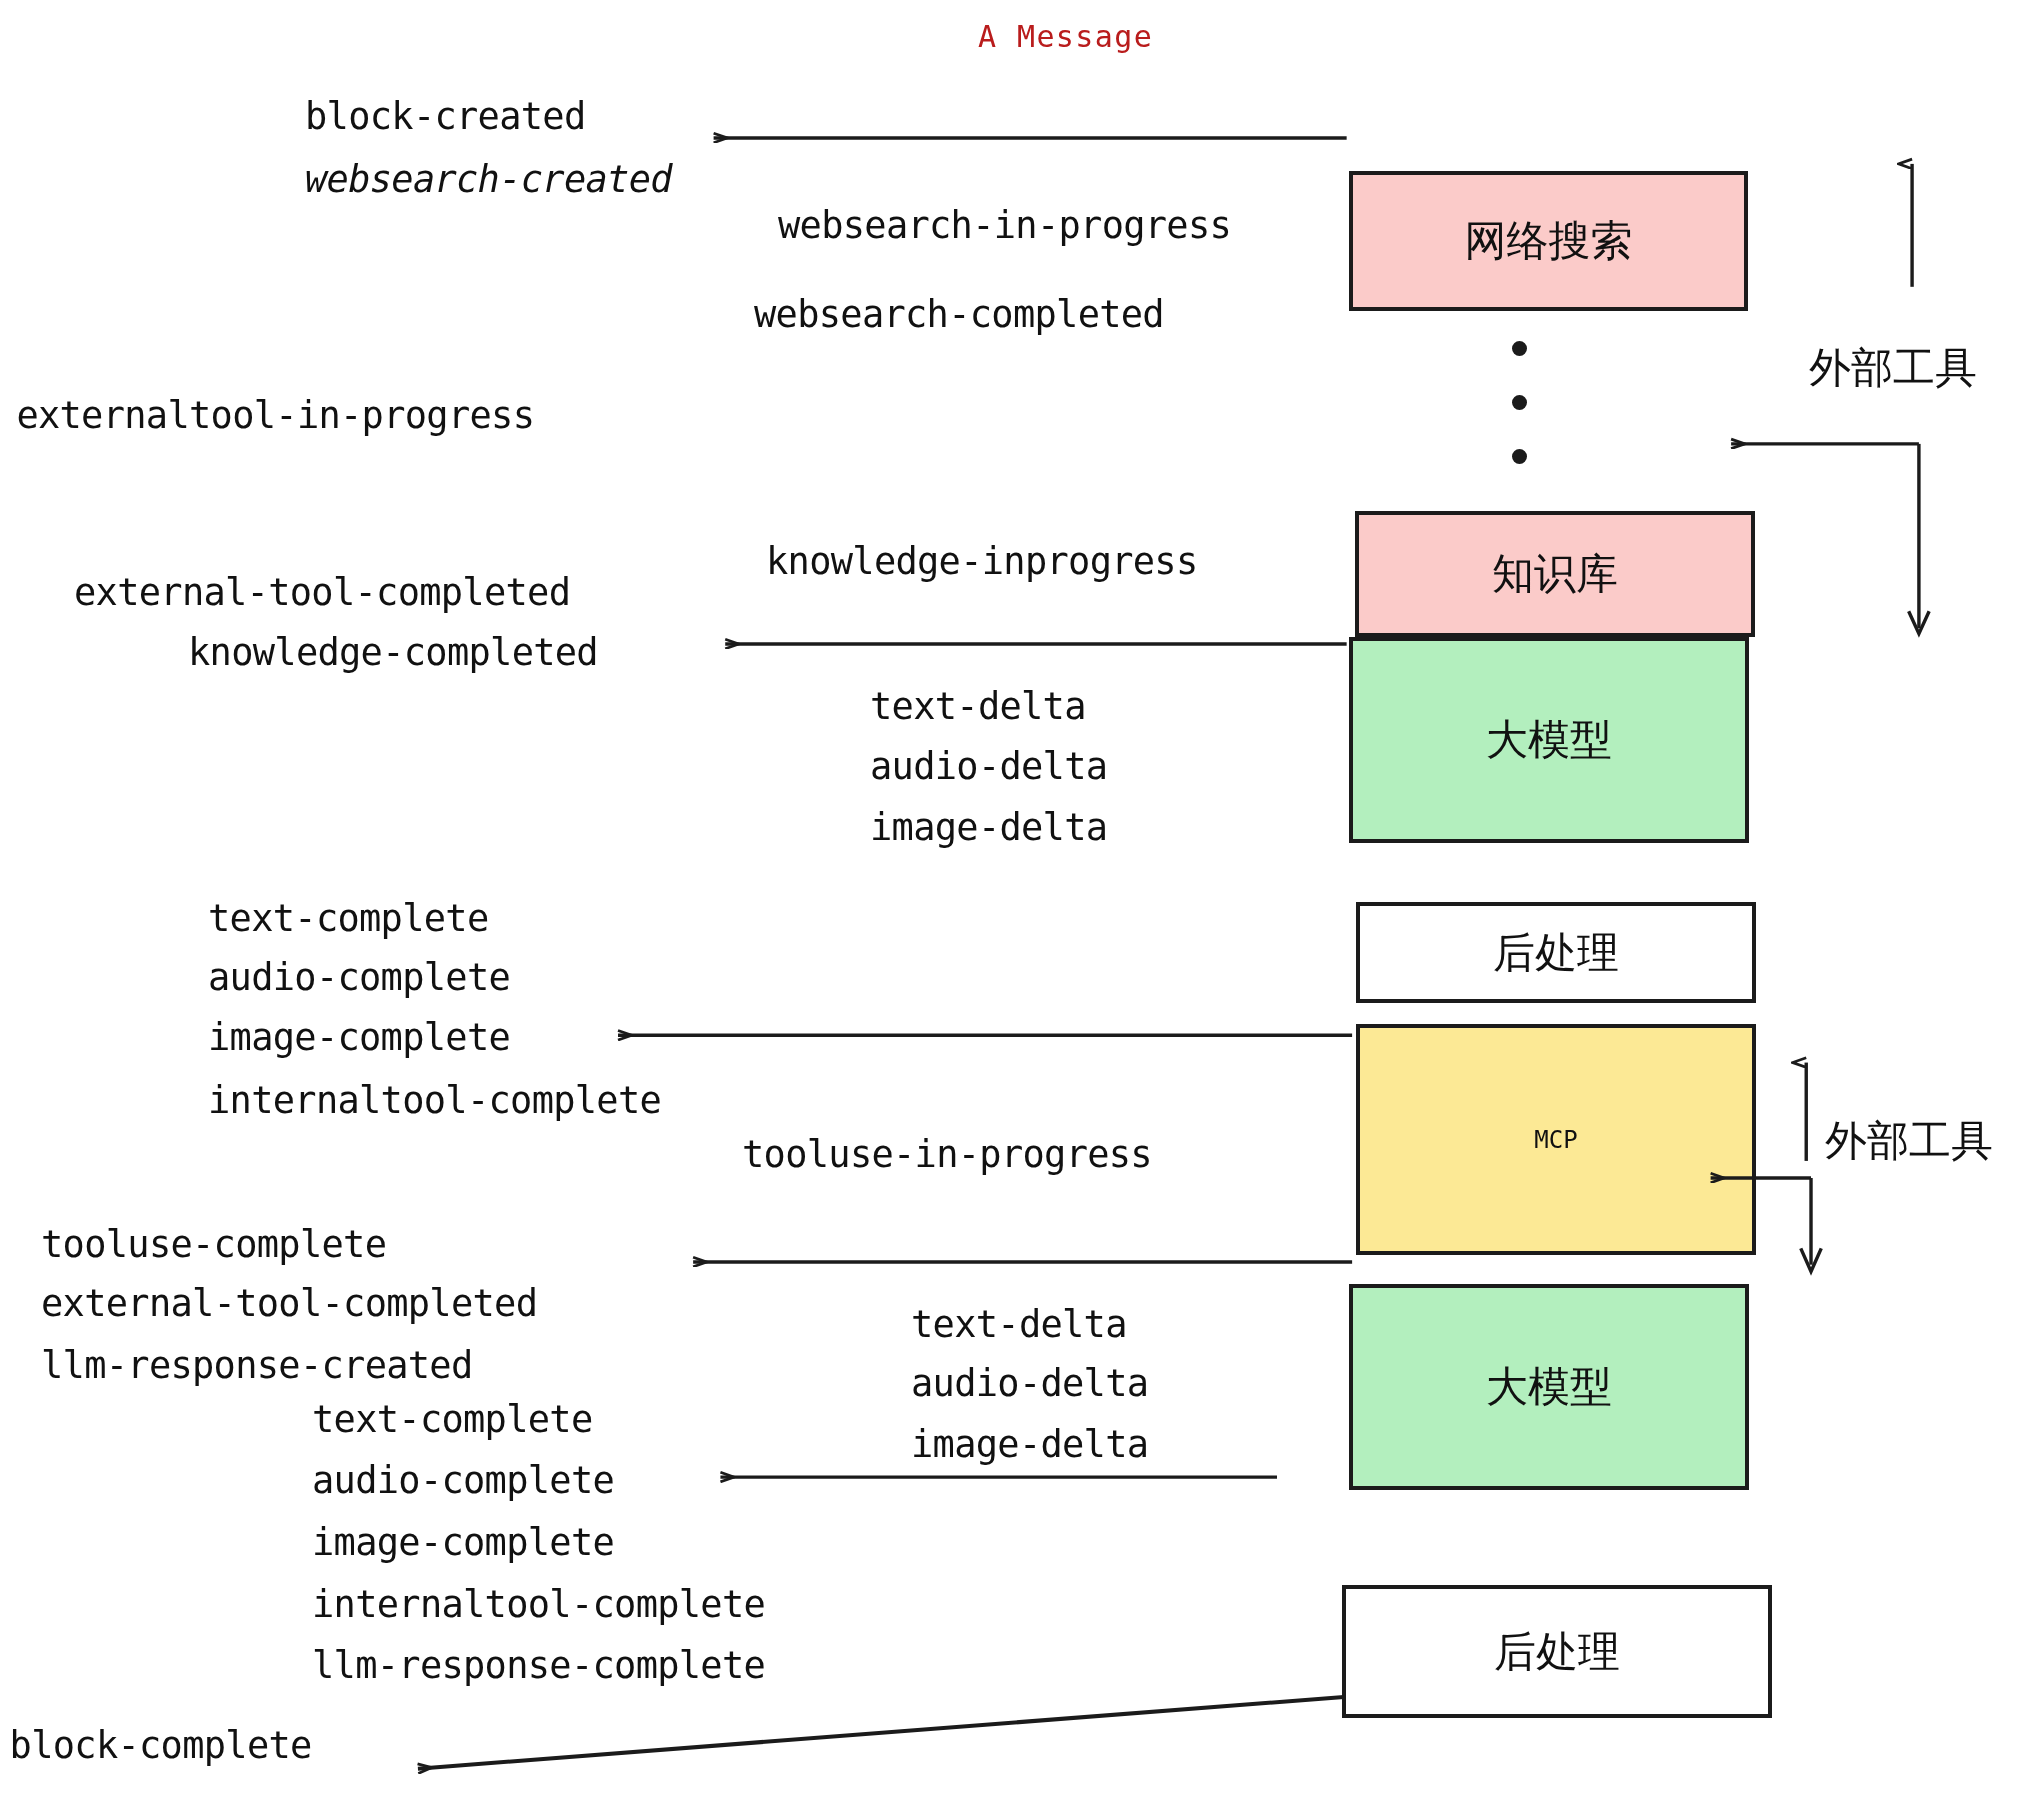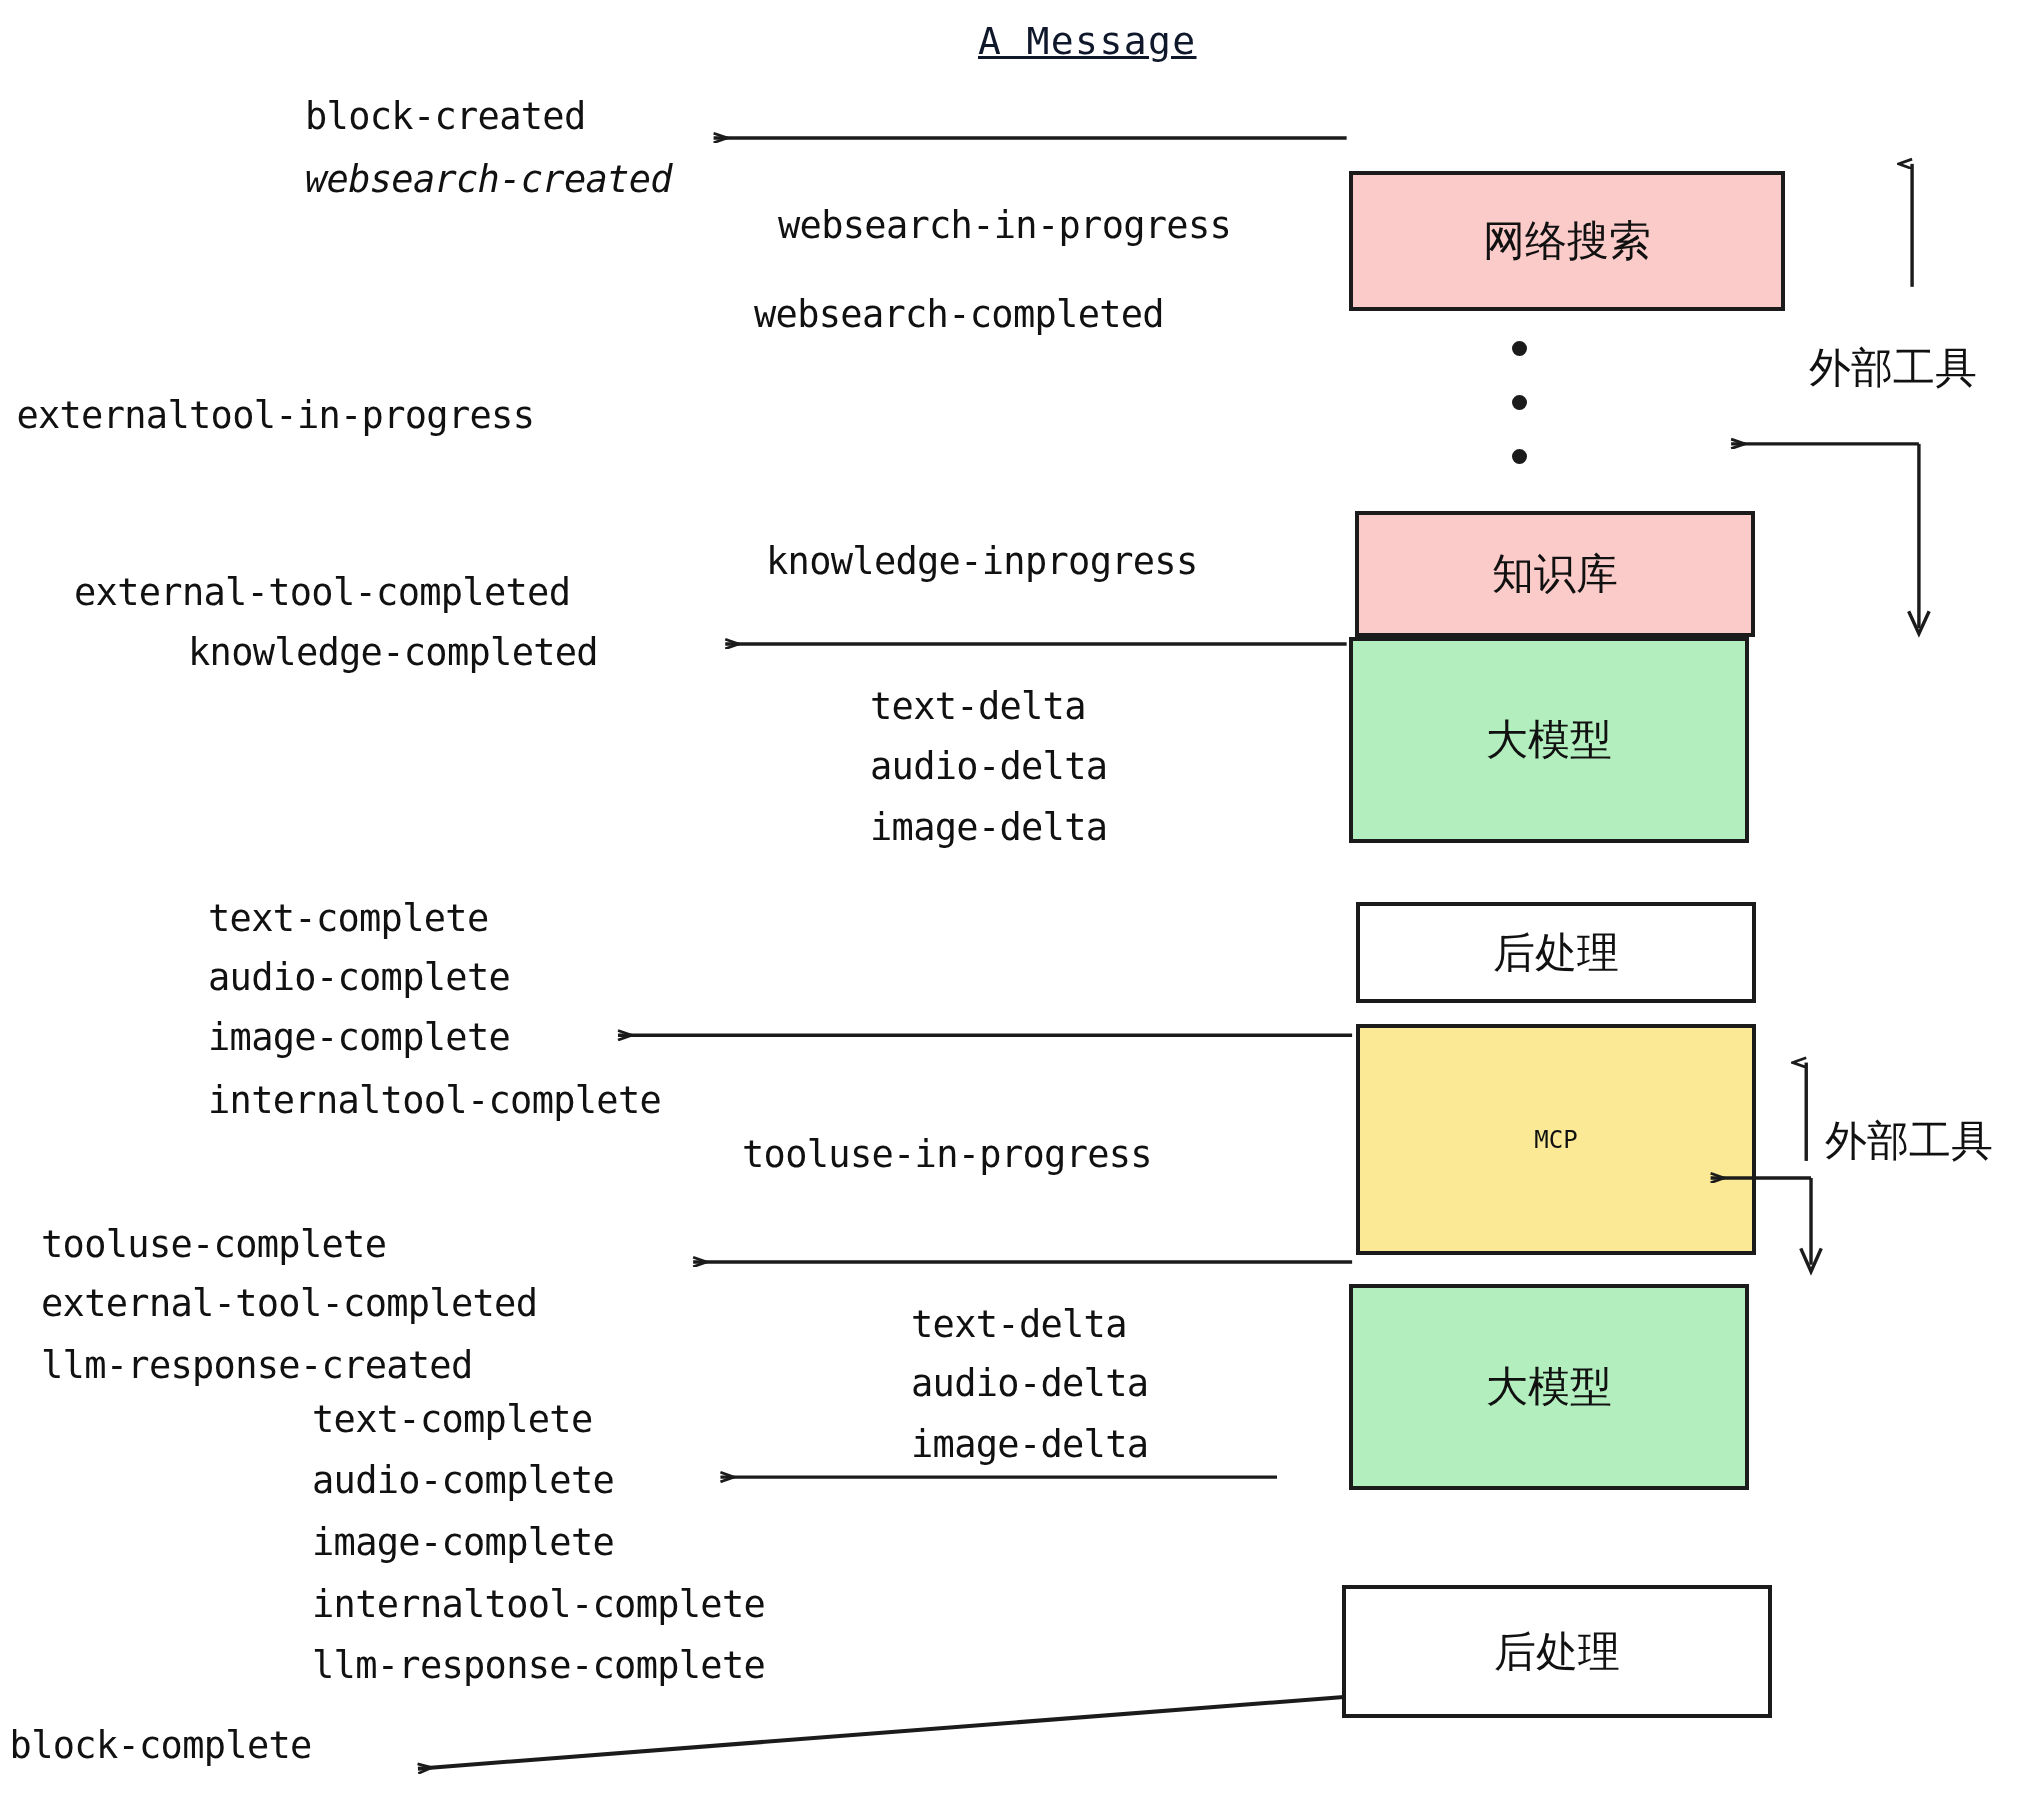--- a/index.html
+++ b/index.html
@@ -29,10 +29,9 @@
     position: absolute;
     white-space: nowrap;
     font-family: "DejaVu Sans Mono", monospace;
-    font-size: 38px;
-    color: #0f172a;
+    font-size: 30px;
+    color: #b91c1c;
     letter-spacing: 1.4px;
-    text-decoration: underline;
   }
   .box {
     position: absolute;

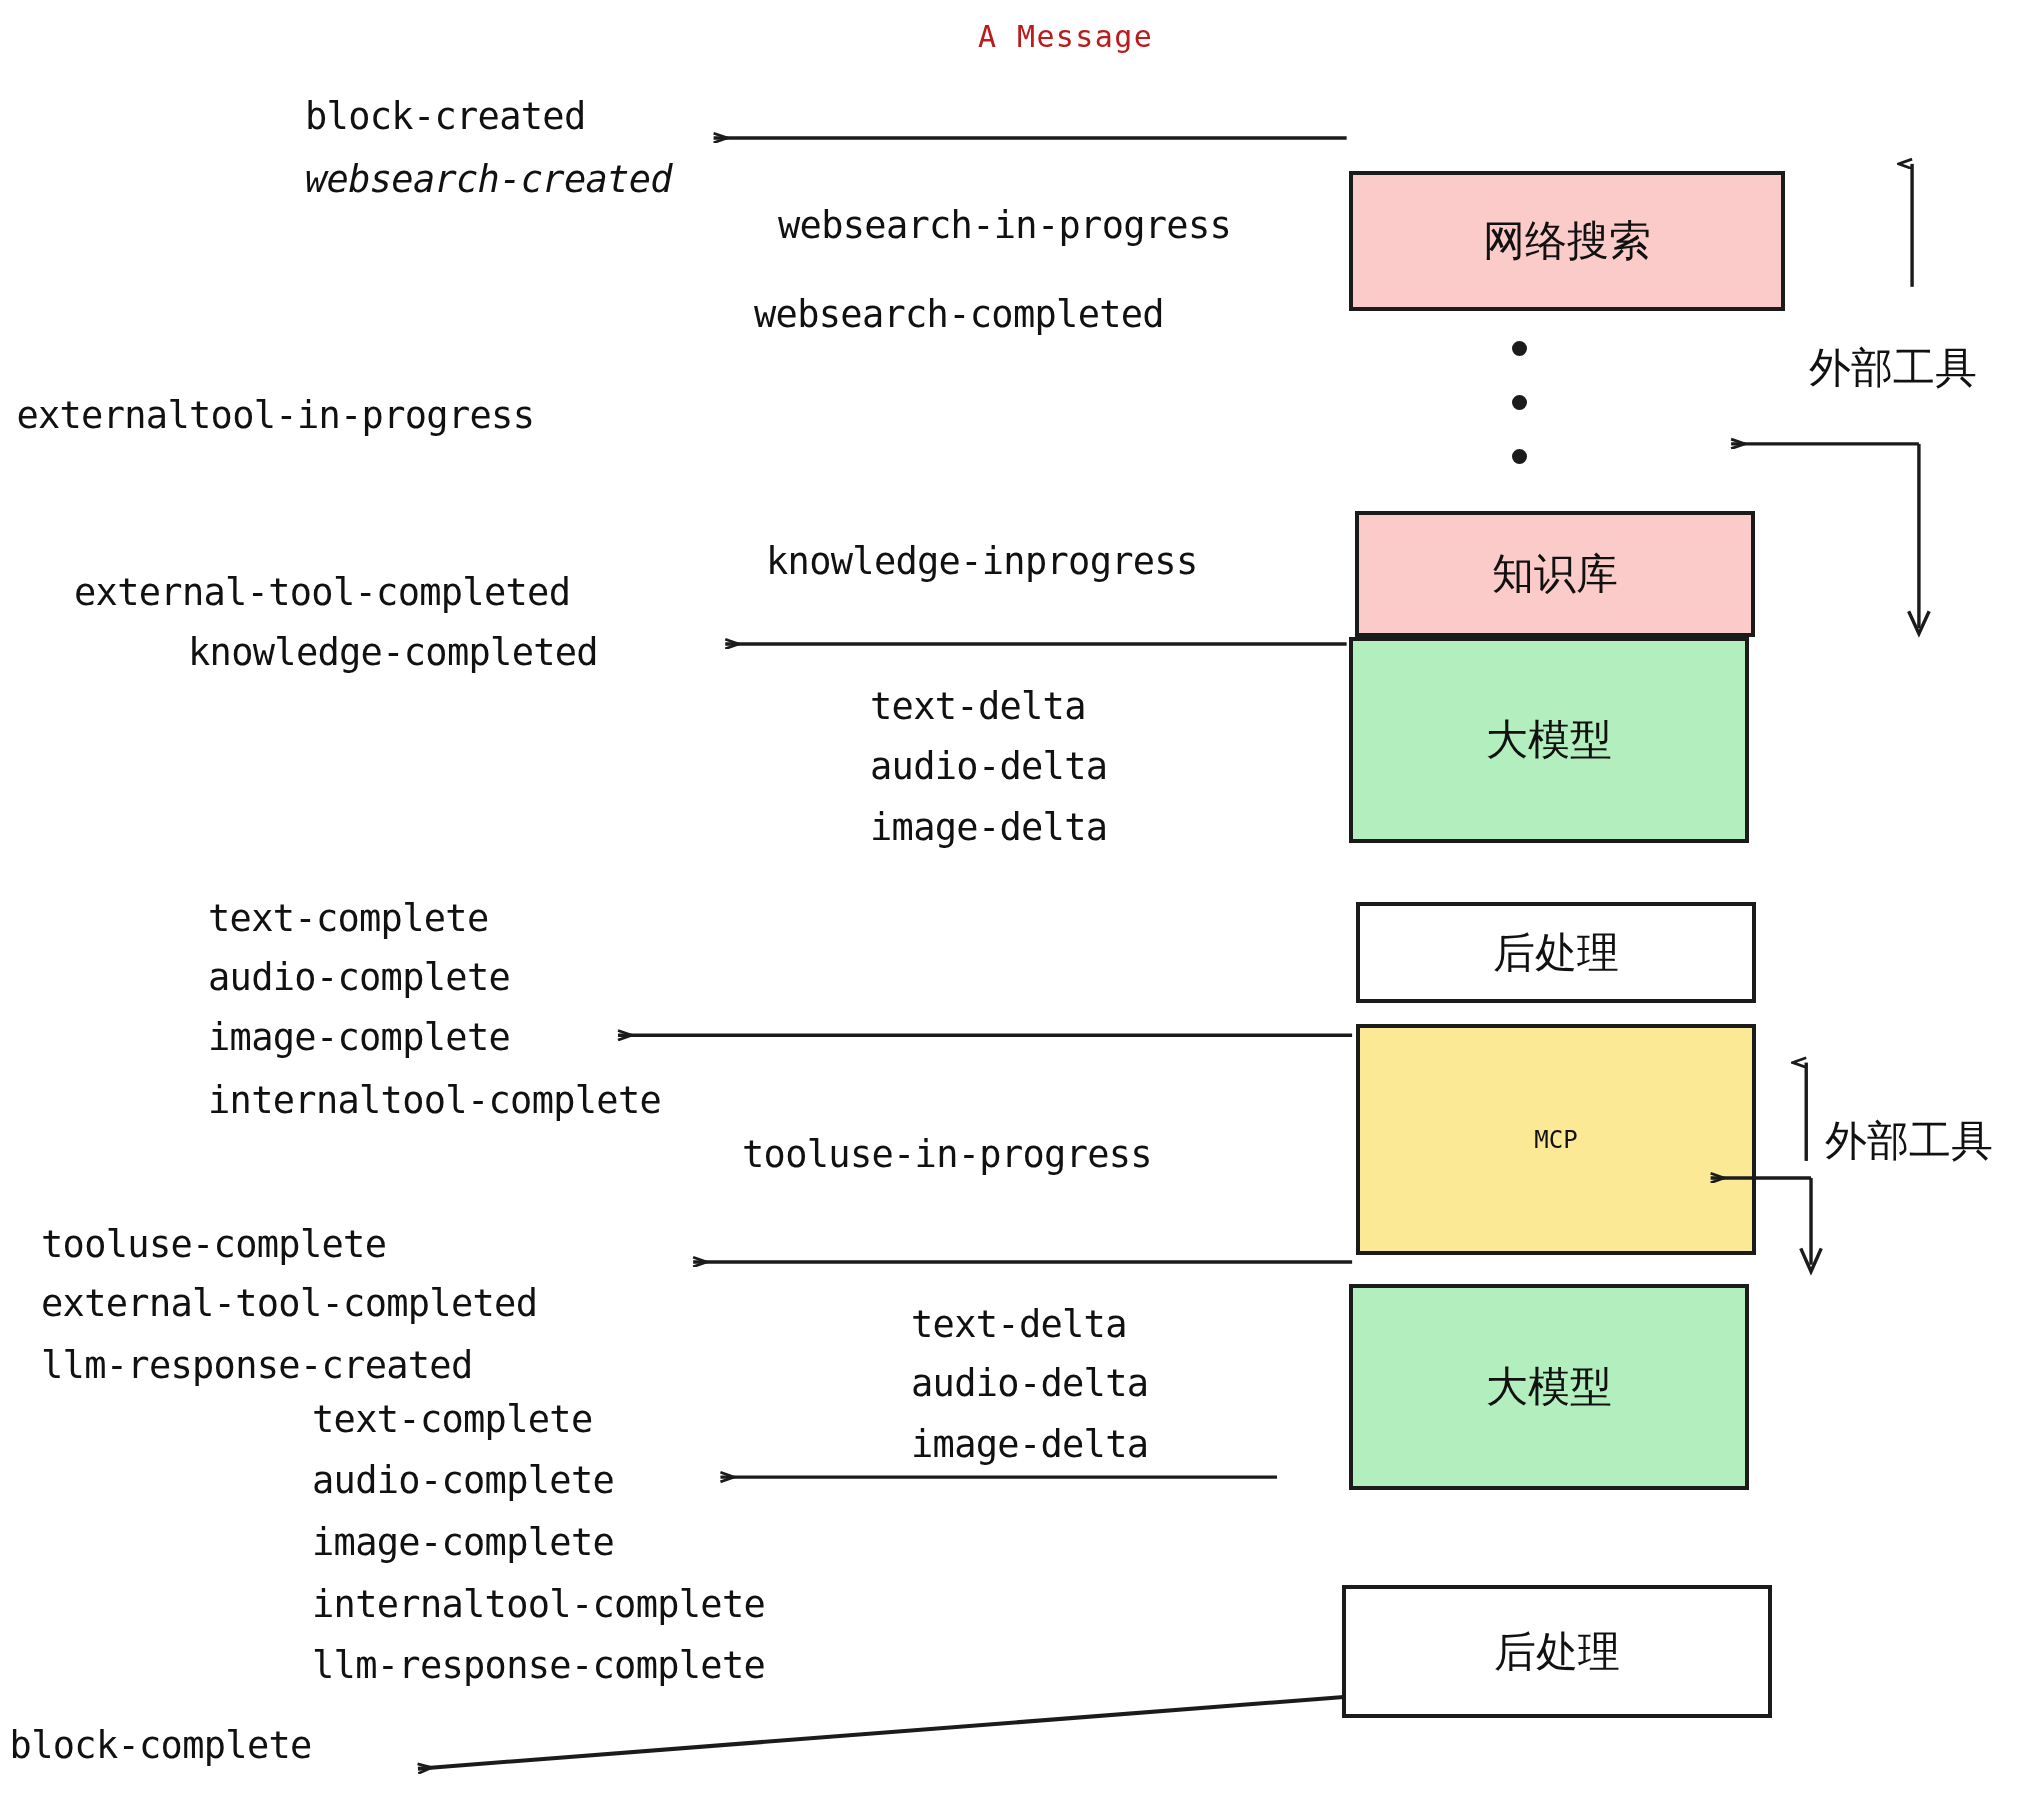--- a/index.html
+++ b/index.html
@@ -119,7 +119,7 @@
   <div class="lbl" style="left:312px; top:1647px;">llm-response-complete</div>
   <div class="lbl" style="left:9.6px; top:1727px;">block-complete</div>
 
-  <div class="box" style="left:1349px; top:171px; width:436px; height:140px; background:#fbcbc9;">
+  <div class="box" style="left:1349px; top:171px; width:399px; height:140px; background:#fbcbc9;">
     <span>网络搜索</span>
   </div>
 

